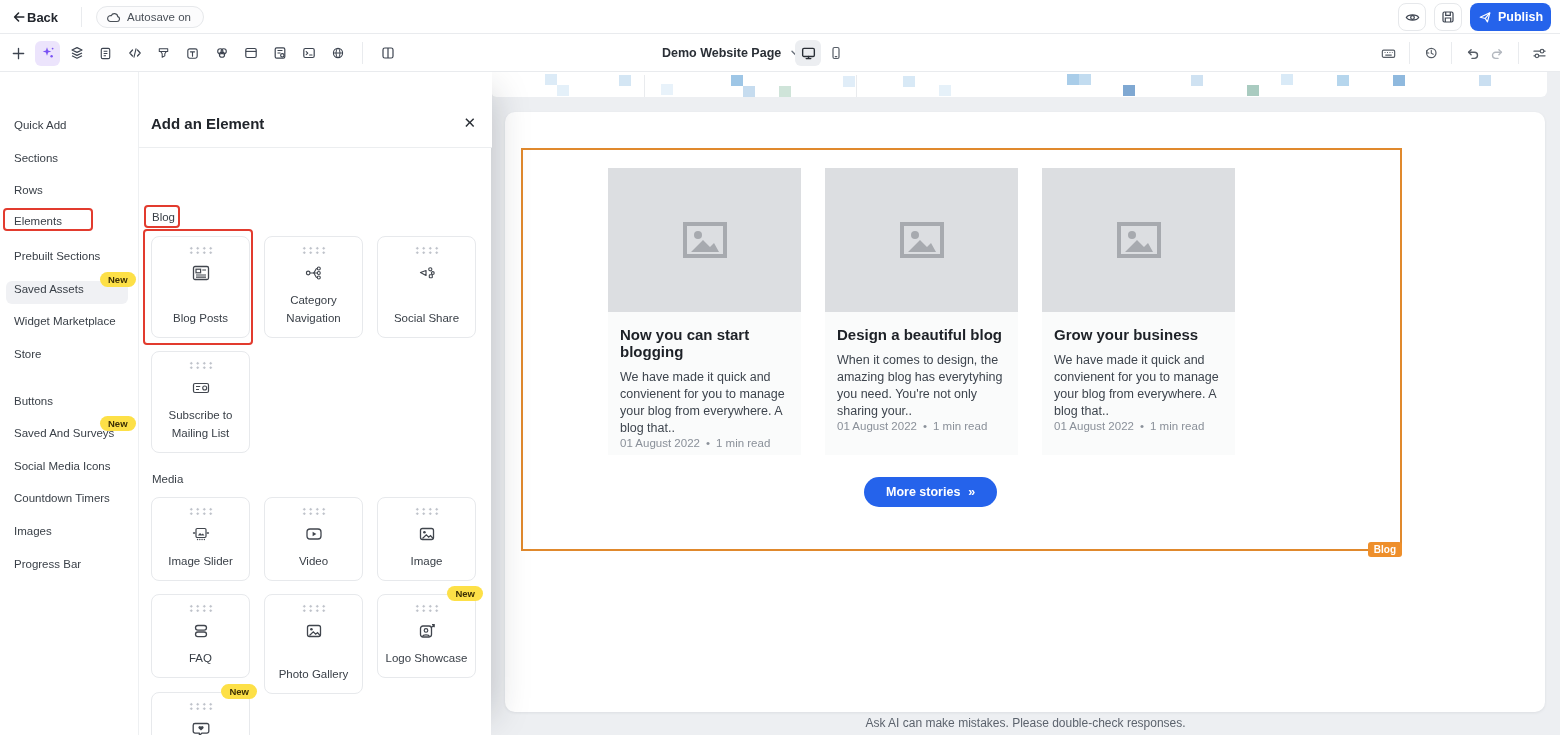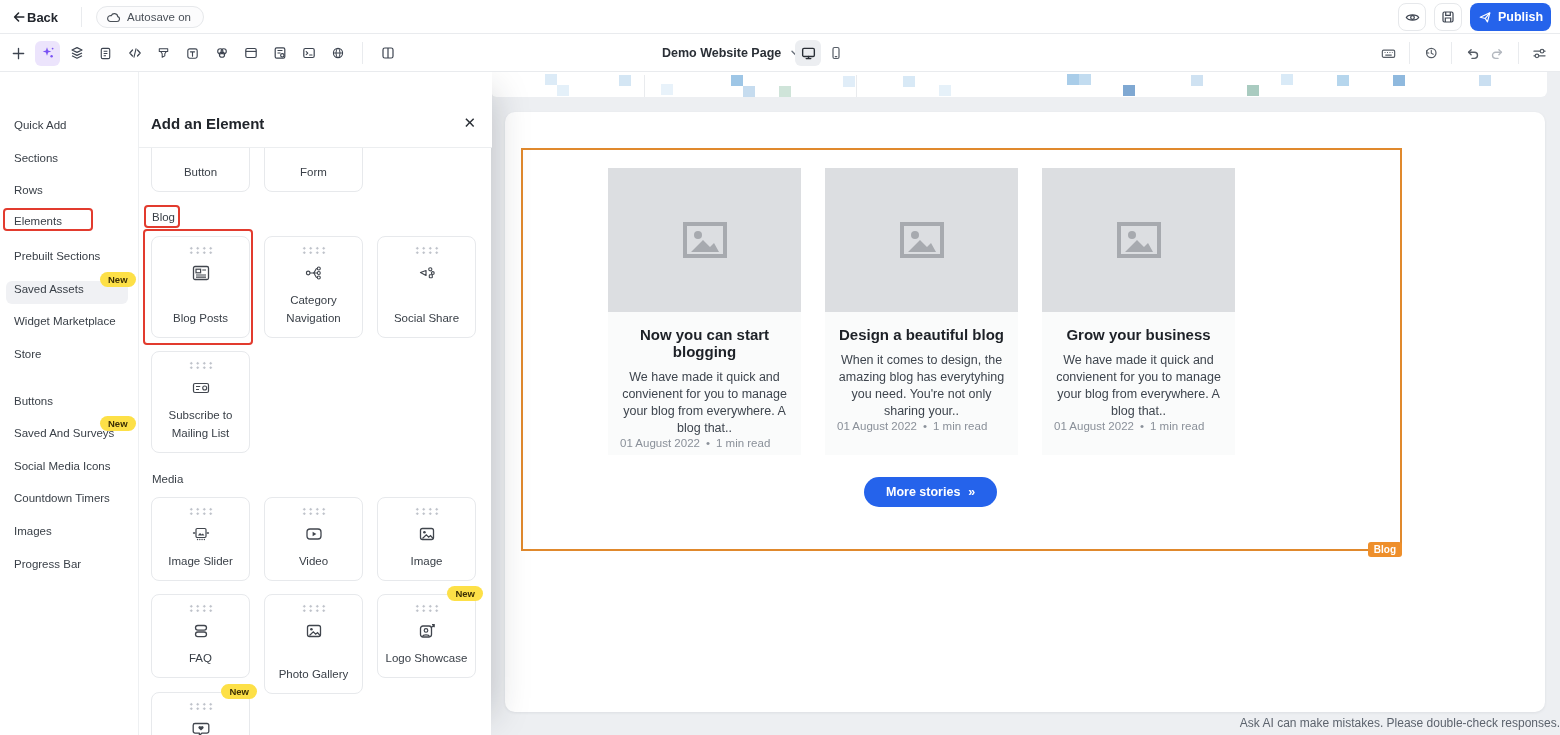--- a/index.html
+++ b/index.html
@@ -392,16 +392,6 @@
     <div class="panel-close">✕</div>
   </div>
 
-  <div class="cliprow">
-    <div class="el-card" style="left:12px; top:-57px; height:101px">
-
-      <div class="clabel">Button</div>
-    </div>
-    <div class="el-card" style="left:125px; top:-57px; height:101px">
-
-      <div class="clabel">Form</div>
-    </div>
-  </div>
 
   <div class="sec-label" style="top:139px">Blog</div>
   <div class="red-box" style="left:5px; top:133px; width:36px; height:23px"></div>

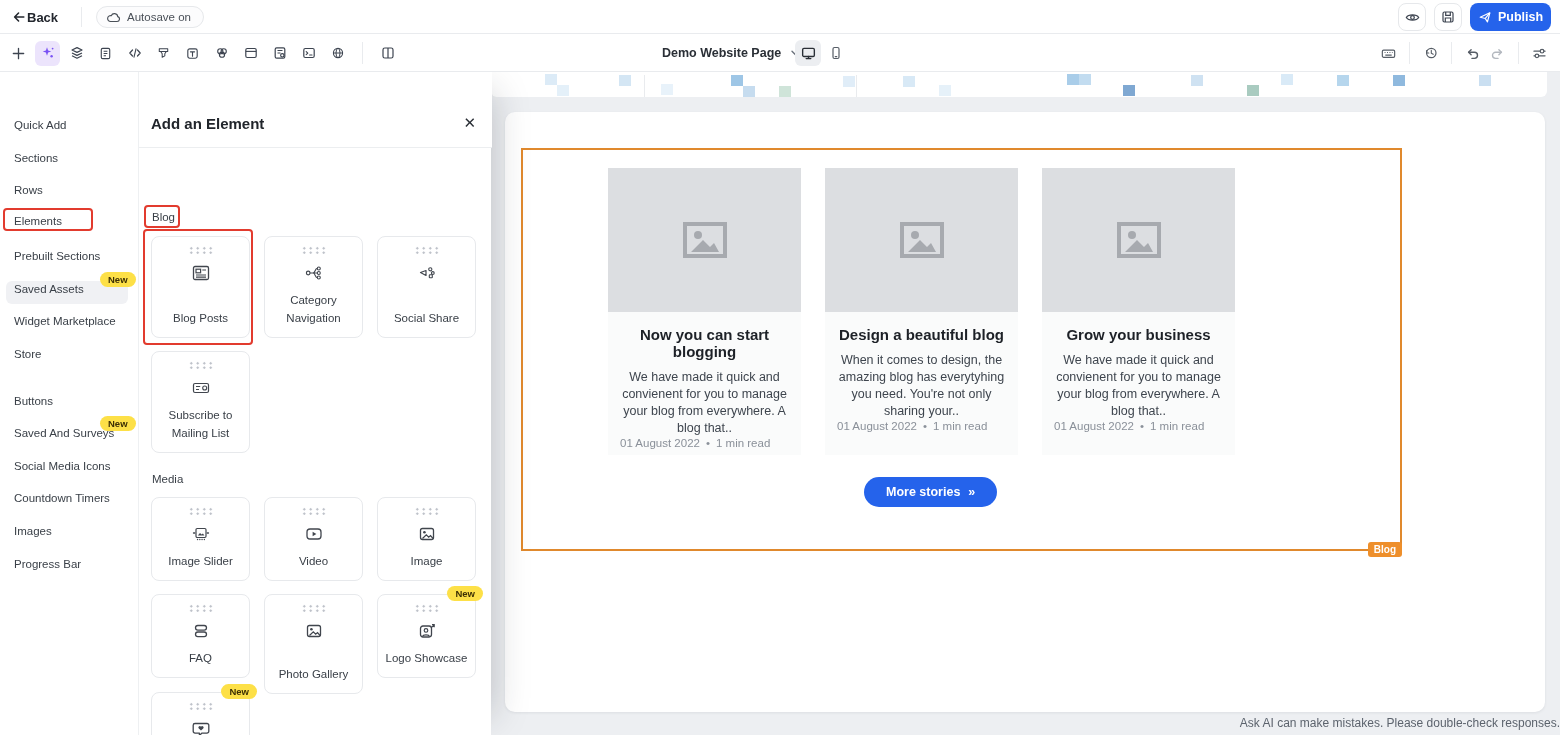--- a/index.html
+++ b/index.html
@@ -74,7 +74,7 @@
     border:2px solid #e0892d; }
   .sel-badge { position:absolute; right:-2px; bottom:-8px; background:#ee8f2b; color:#fff;
     font-size:10px; font-weight:700; padding:2px 6px; border-radius:3px; }
-  .post-card { position:absolute; top:56px; width:193px; cursor:pointer;text-align:center; }
+  .post-card { position:absolute; top:56px; width:193px; cursor:pointer; }
   .post-img { width:193px; height:144px; background:#dcdee1; display:flex; align-items:center; justify-content:center; }
   .post-body { background:#fafbfb; padding:14px 12px 13px 12px; height:143px; }
   .post-title { font-size:15px; font-weight:700; color:#1d2127; }

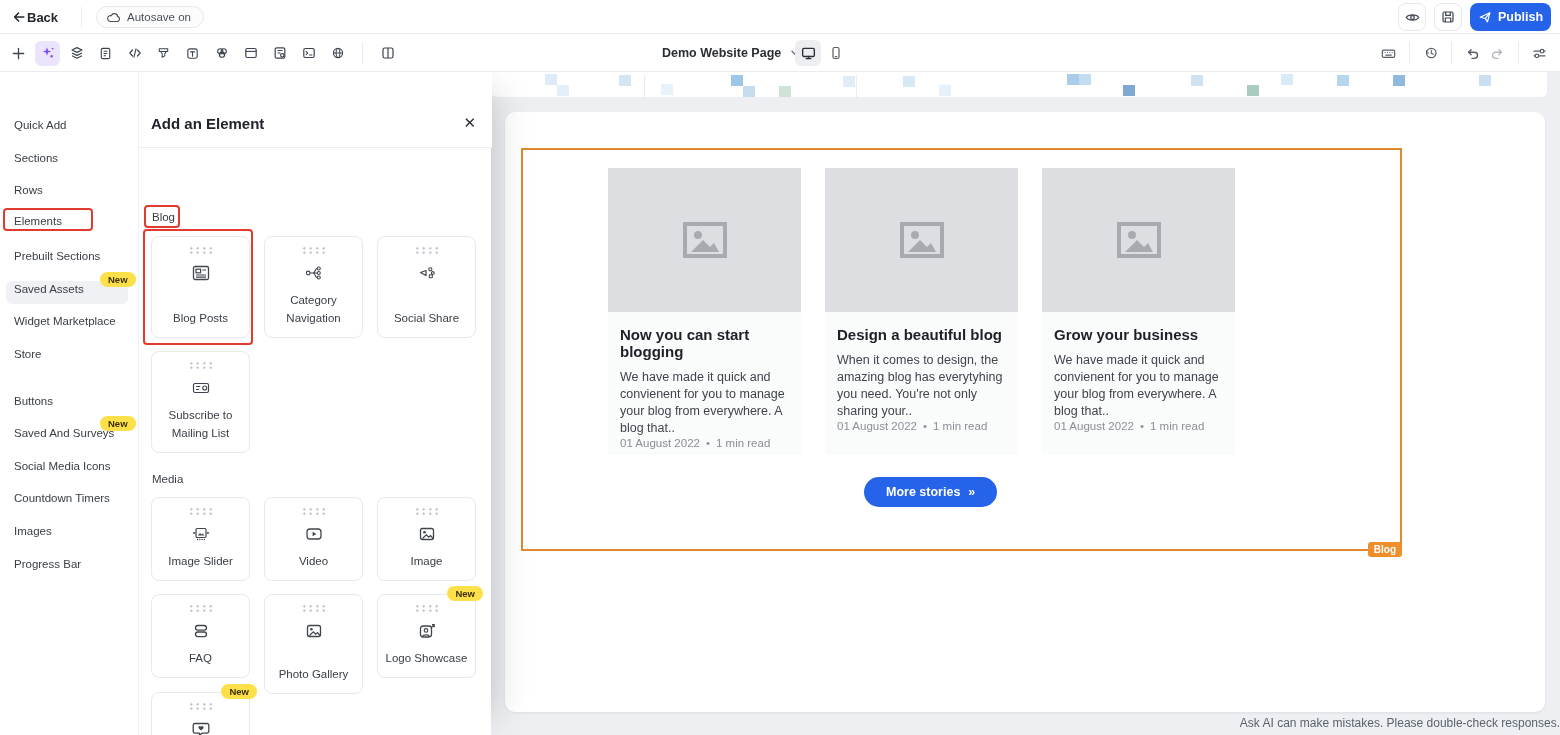--- a/index.html
+++ b/index.html
@@ -83,7 +83,7 @@
   .more-btn { position:absolute; left:359px; top:365px; height:30px; padding:0 22px; background:#2563eb;
     border-radius:16px; color:#fff; font-size:12.5px; font-weight:700; display:flex; align-items:center;
     gap:8px; cursor:pointer; }
-  .ai-note { position:absolute; left:0; top:644px; width:1069px; text-align:right; font-size:12px; color:#5c636d; }
+  .ai-note { position:absolute; left:0; top:644px; width:1069px; text-align:center; font-size:12px; color:#5c636d; }
 </style>
 </head>
 <body>

